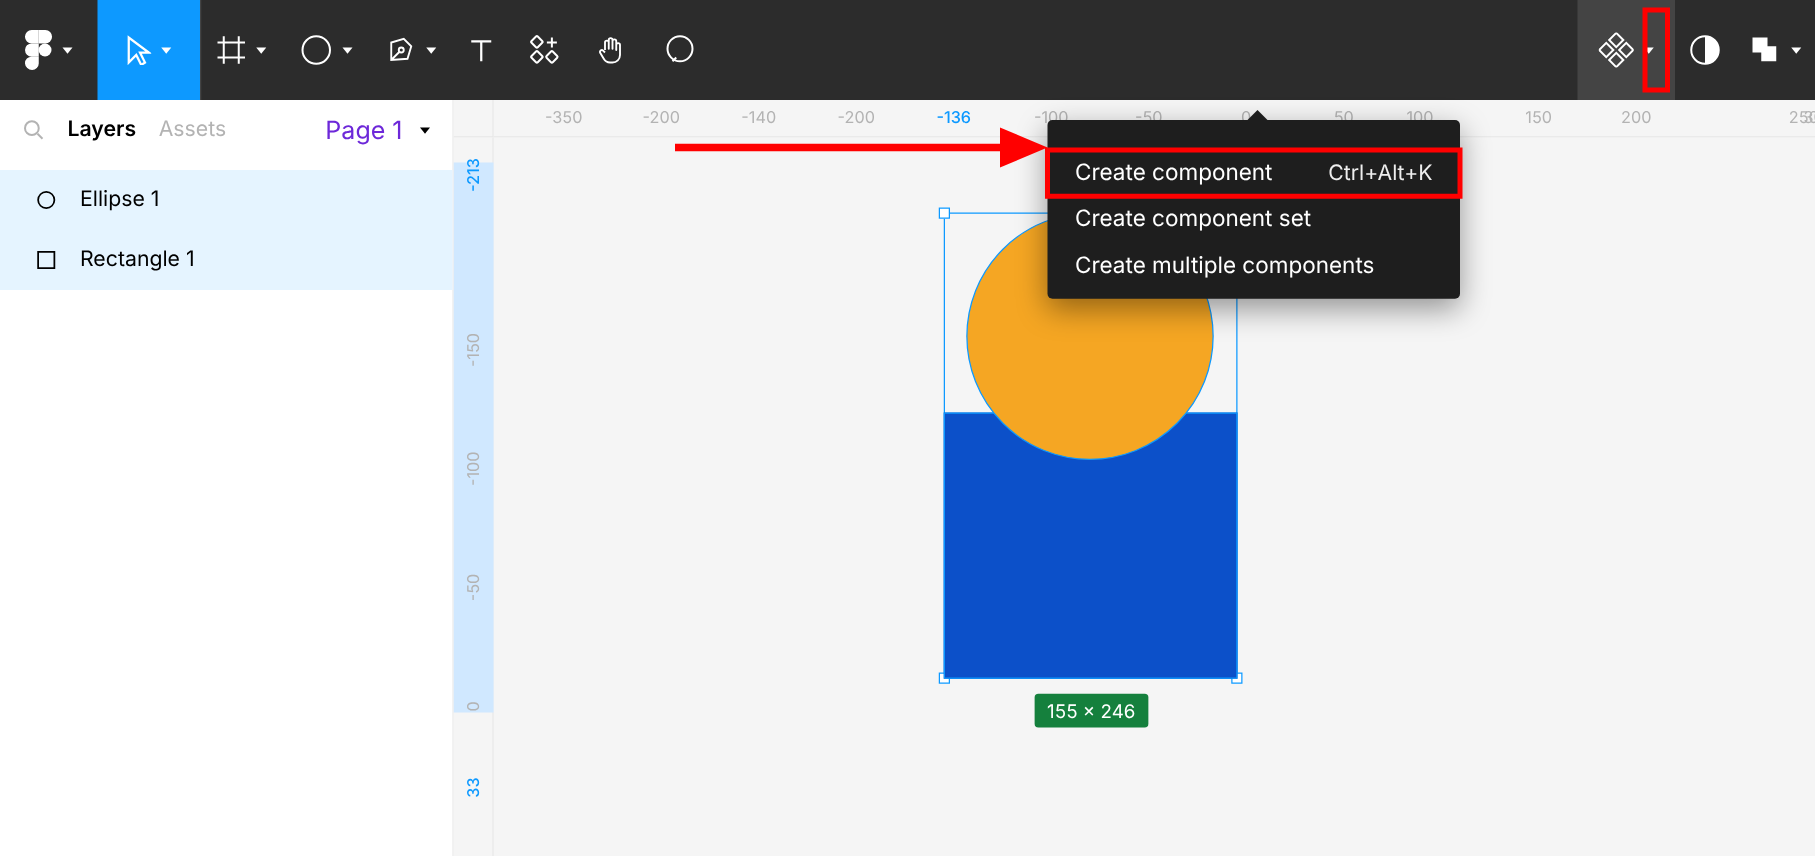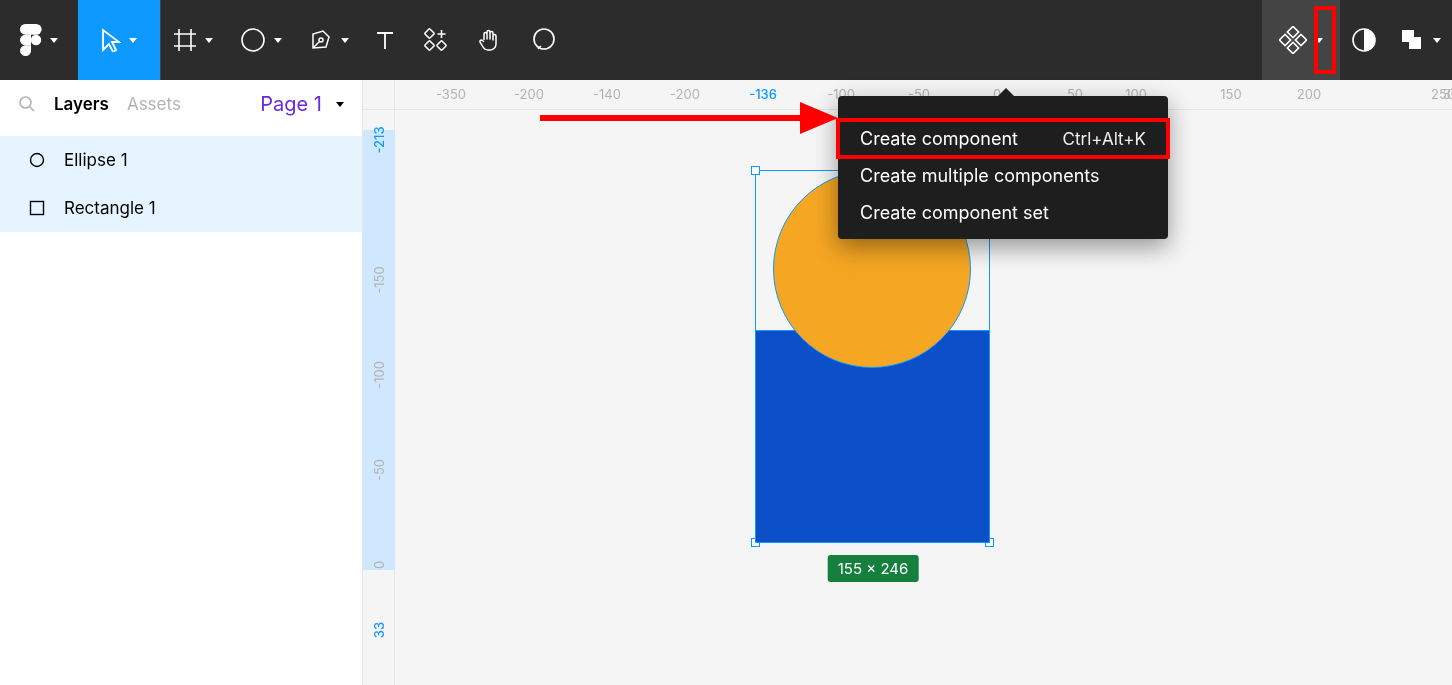--- a/index.html
+++ b/index.html
@@ -402,10 +402,10 @@
     <span class="shortcut">Ctrl+Alt+K</span>
   </div>
   <div class="dd-item">
+    <span>Create component set</span>
+  </div>
+  <div class="dd-item">
     <span>Create multiple components</span>
-  </div>
-  <div class="dd-item">
-    <span>Create component set</span>
   </div>
 </div>
 

